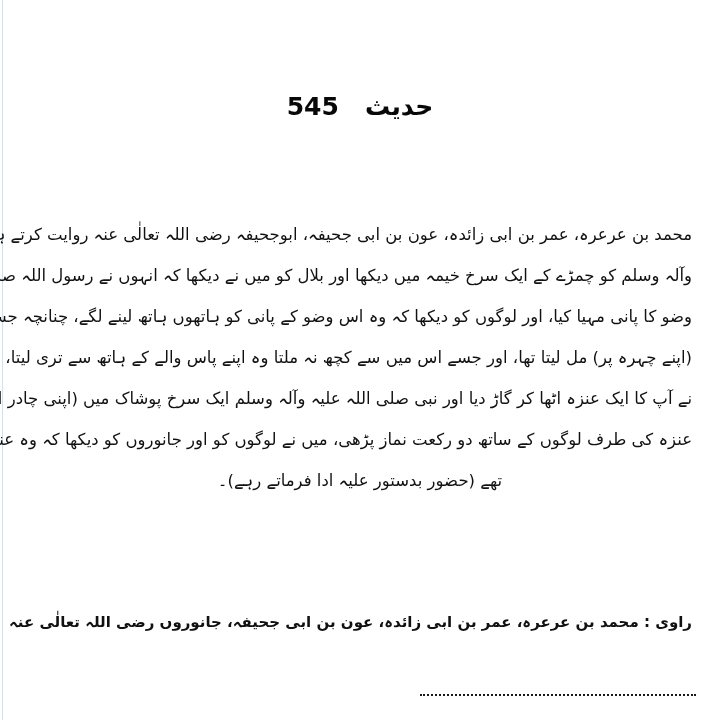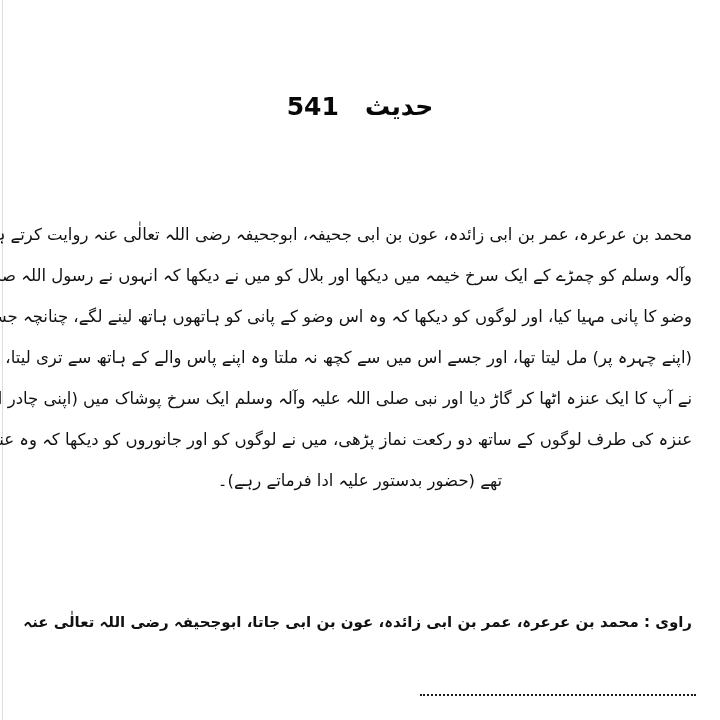--- a/index.html
+++ b/index.html
@@ -117,7 +117,7 @@
   <div class="page-edge-line"></div>
 
   <div class="title-row">
-    <span class="title-text">حدیث   541</span>
+    <span class="title-text">حدیث   545</span>
   </div>
 
   <div class="body-block">

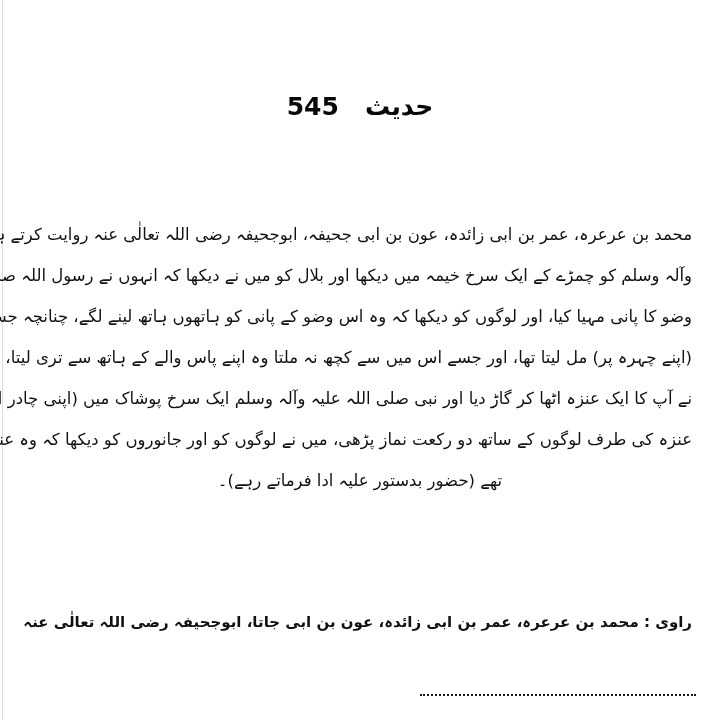--- a/index.html
+++ b/index.html
@@ -131,7 +131,7 @@
   </div>
 
   <div class="narrator-row">
-    <span class="narrator-text">راوی :  محمد بن عرعرہ، عمر بن ابی زائدہ، عون بن ابی جاتا، ابوجحیفہ رضی اللہ تعالٰی عنہ</span>
+    <span class="narrator-text">راوی :  محمد بن عرعرہ، عمر بن ابی زائدہ، عون بن ابی جحیفہ، جانوروں رضی اللہ تعالٰی عنہ</span>
   </div>
 
   <div class="rule-row">

